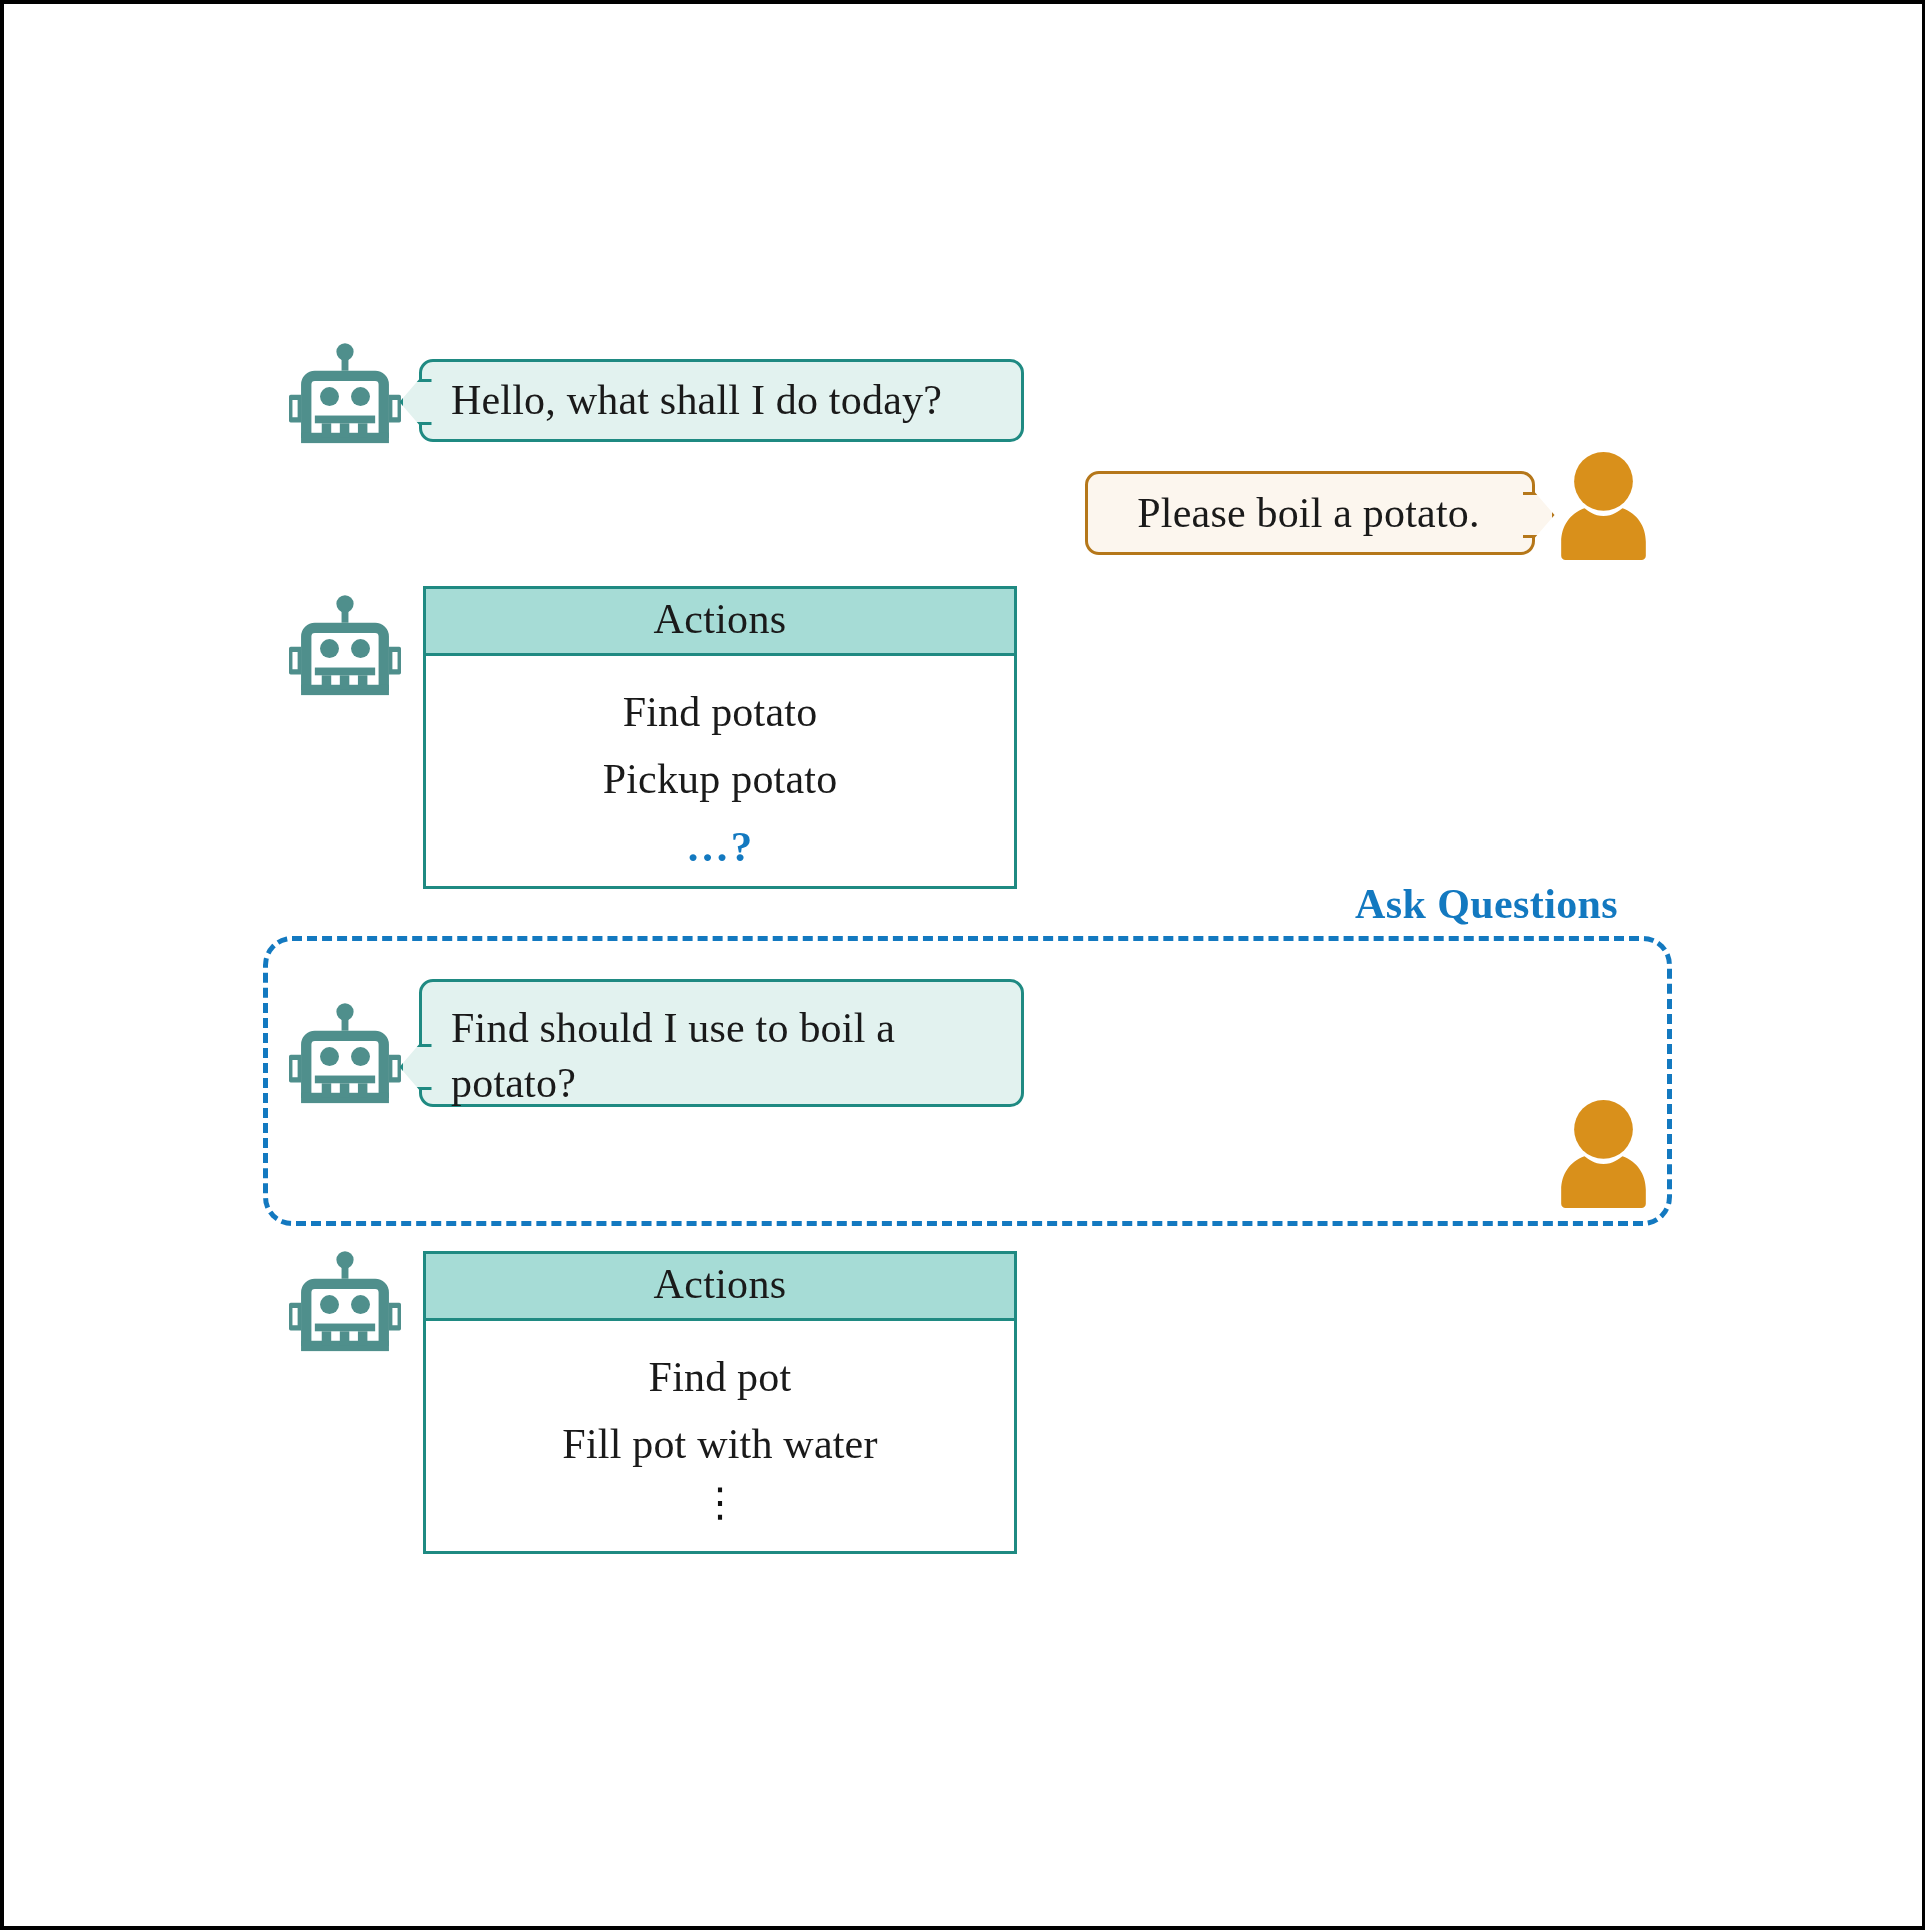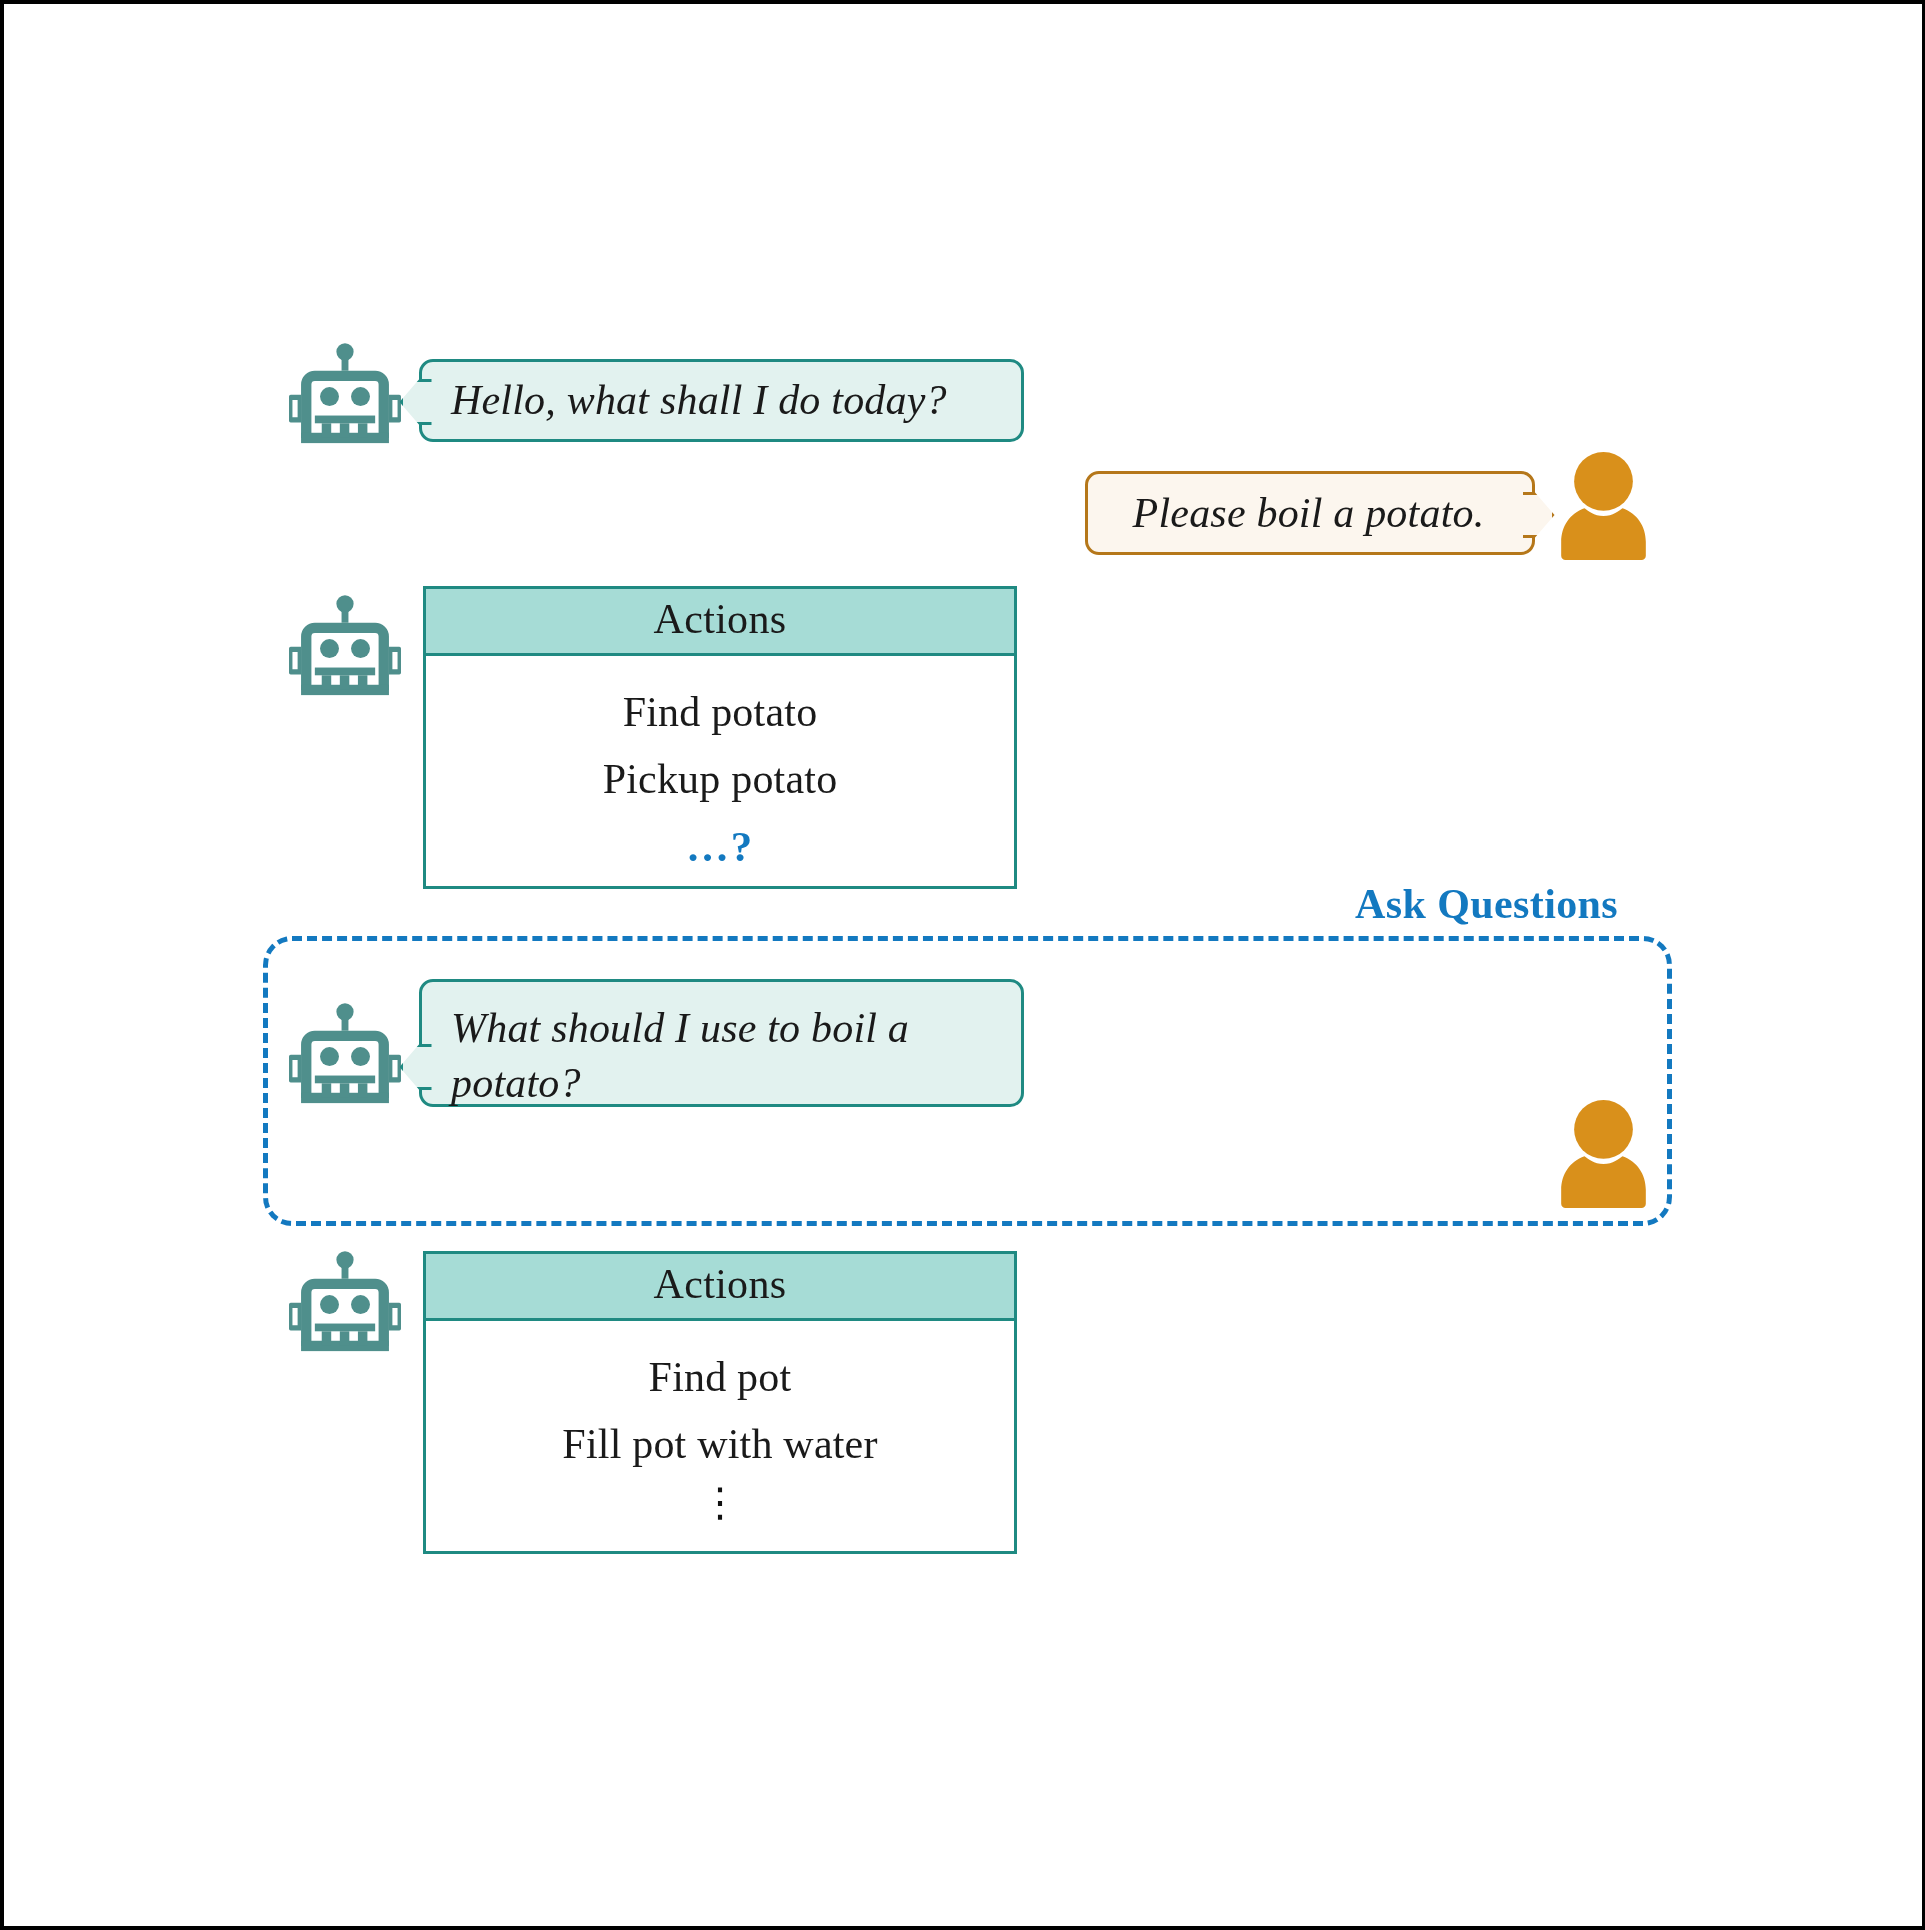--- a/index.html
+++ b/index.html
@@ -49,7 +49,6 @@
     line-height: 1.30;
     color: #1a1a1a;
     letter-spacing: 0.2px;
-    font-style: italic;
   }
 
   .bubble-bot {

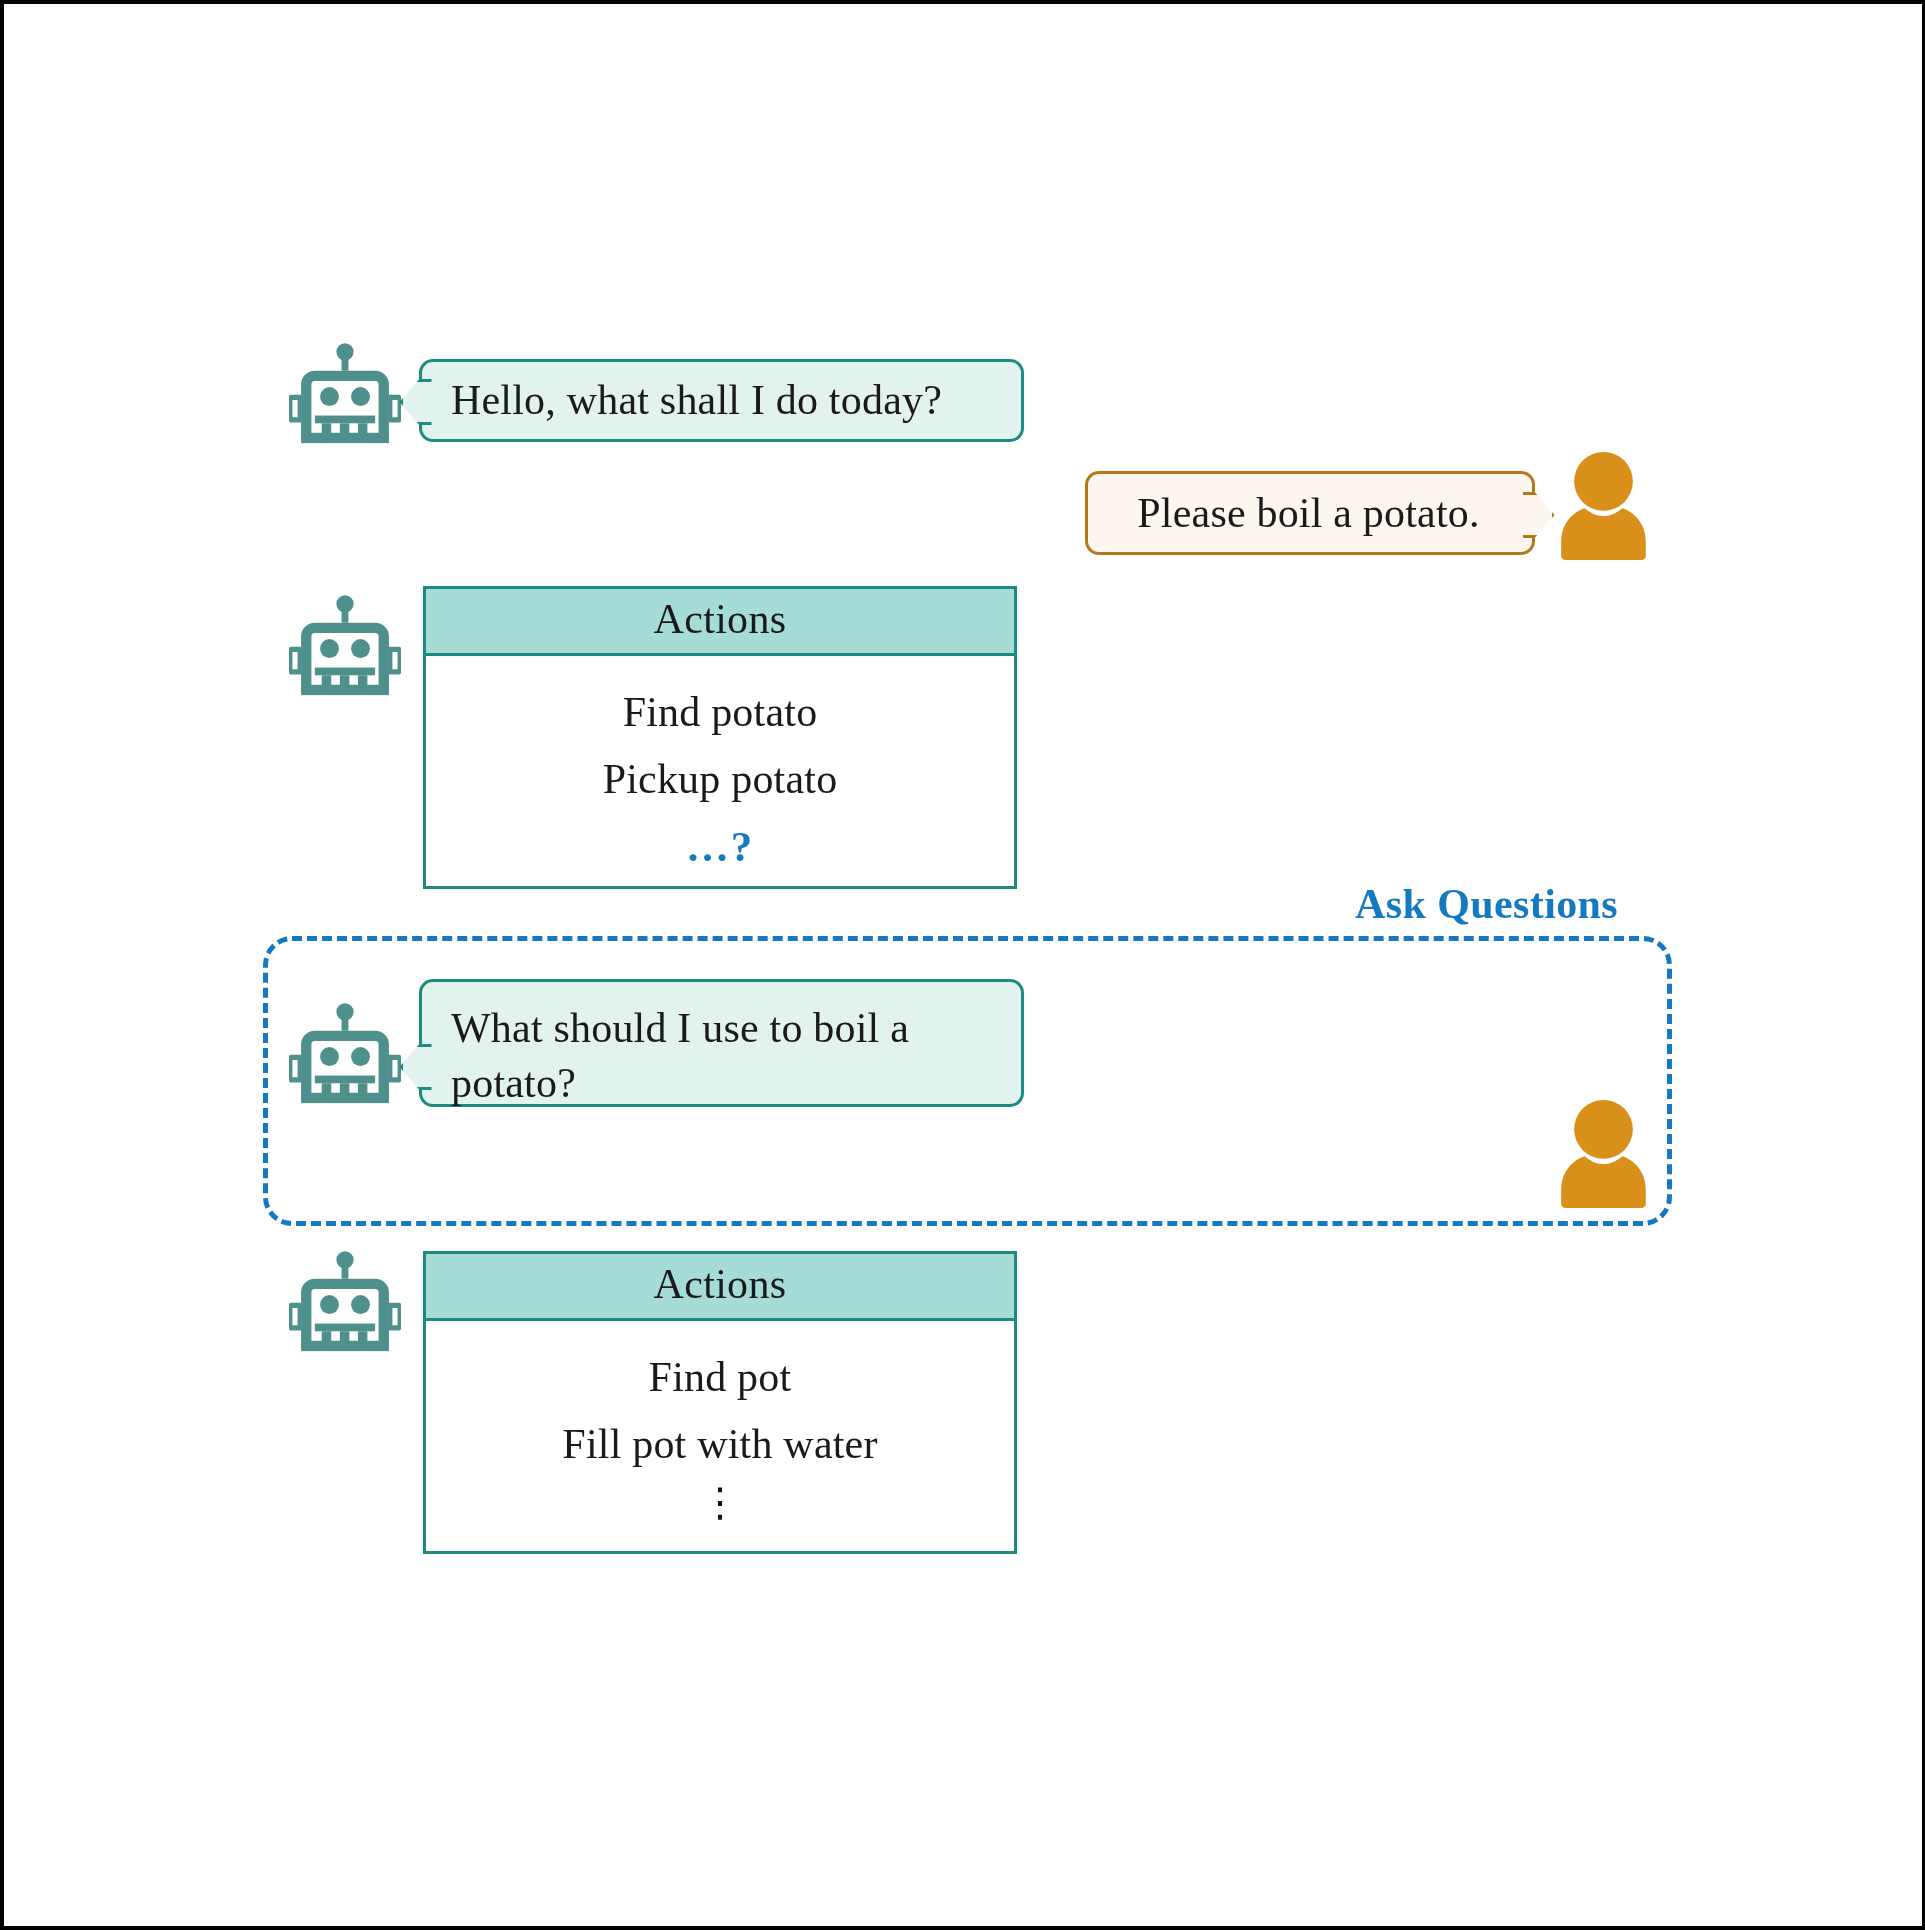--- a/index.html
+++ b/index.html
@@ -267,7 +267,7 @@
     </div>
 
     <div class="bubble bubble-bot" style="left:415px; top:975px; width:605px; height:128px; align-items:flex-start; padding-top:19px;">
-      <span>What should I use to boil a potato?</span>
+      <span>Find should I use to boil a potato?</span>
     </div>
 
 

